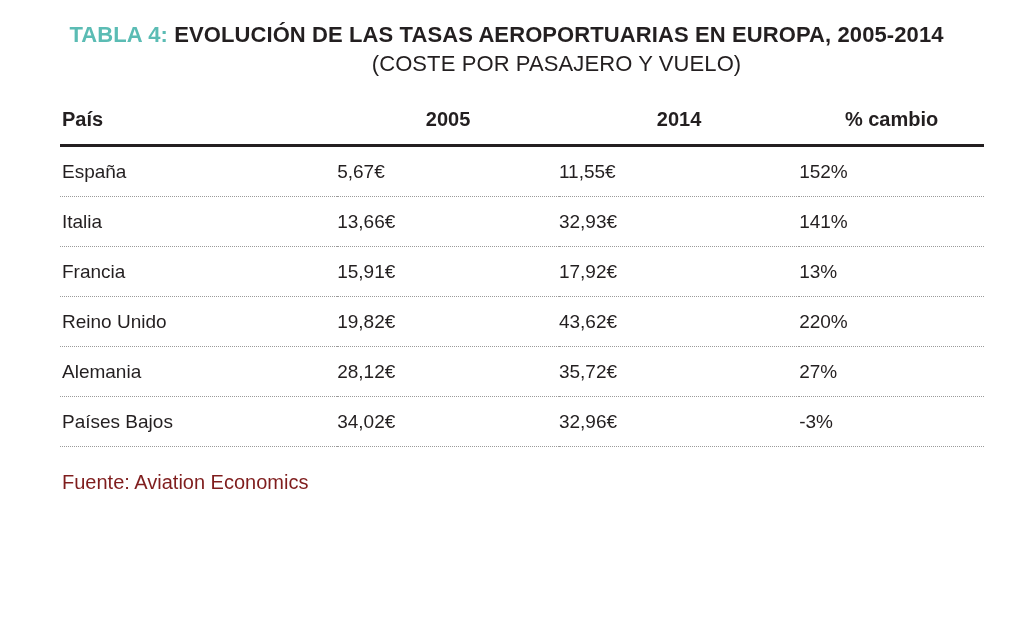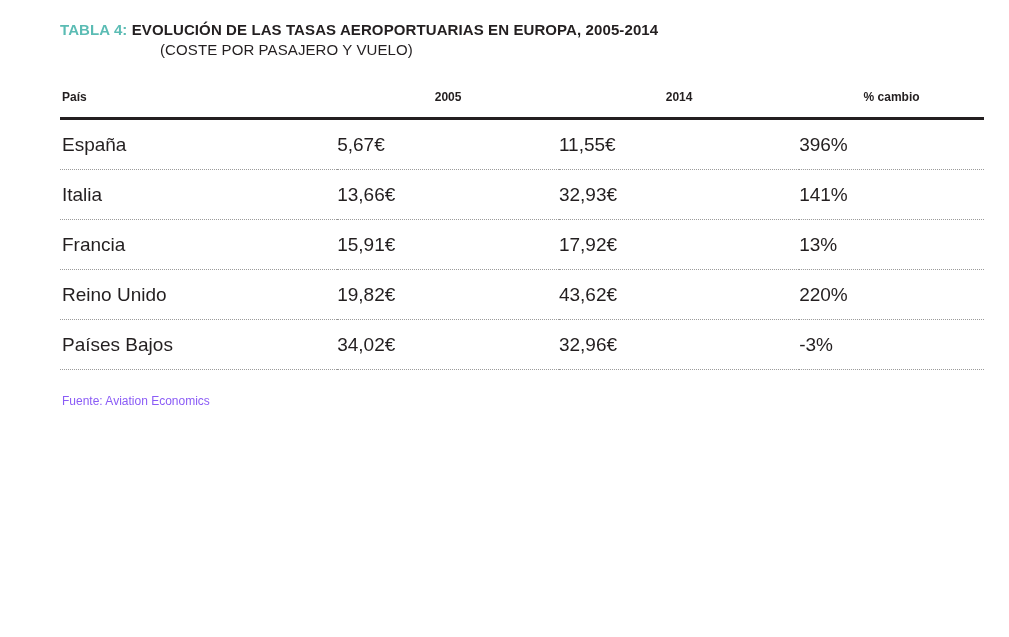--- a/index.html
+++ b/index.html
@@ -28,8 +28,9 @@
     line-height: 1.32;
   }
   .title-line {
-    font-size: 15px;
+    font-size: 22px;
     letter-spacing: 0.1px;
+    text-align: center;
   }
   .title-tag {
     color: #5bbcb4;

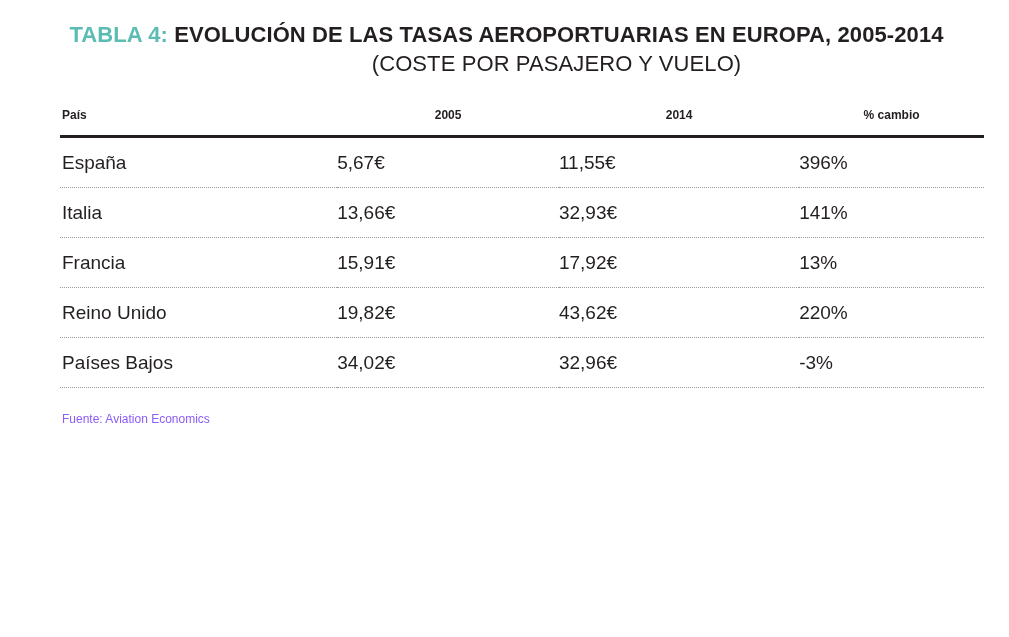--- a/index.html
+++ b/index.html
@@ -63,7 +63,7 @@
   table.data col.c-change  { width: 20%; }
 
   table.data thead th {
-    font-size: 12px;
+    font-size: 20px;
     font-weight: 700;
     color: #231f20;
     padding: 0 0 13px 0;

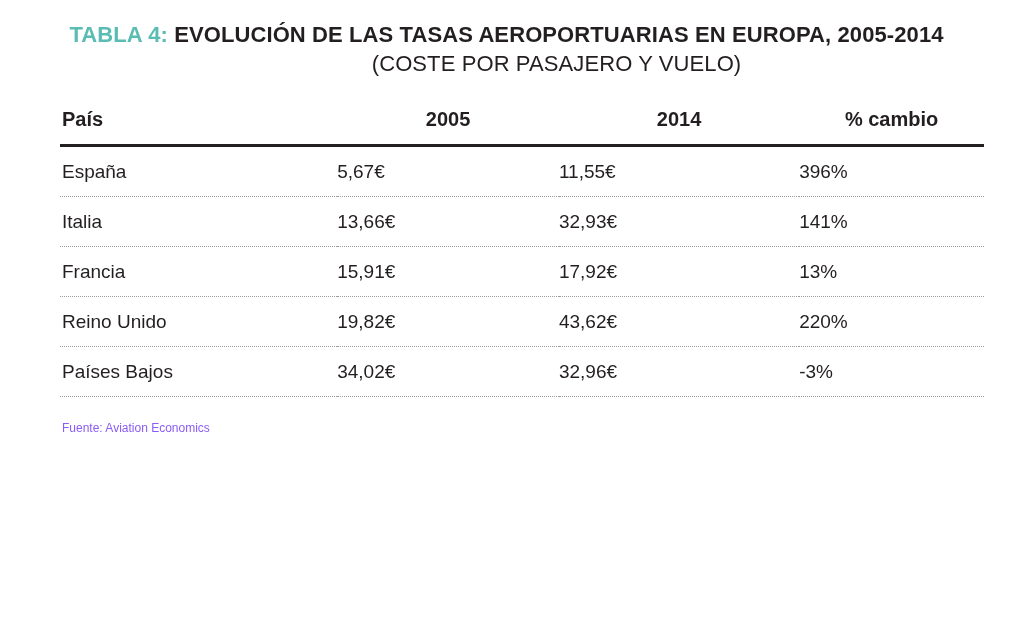--- a/index.html
+++ b/index.html
@@ -139,7 +139,7 @@
           <td class="country">España</td>
           <td>5,67€</td>
           <td>11,55€</td>
-          <td>396%</td>
+          <td>152%</td>
         </tr>
         <tr>
           <td class="country">Italia</td>

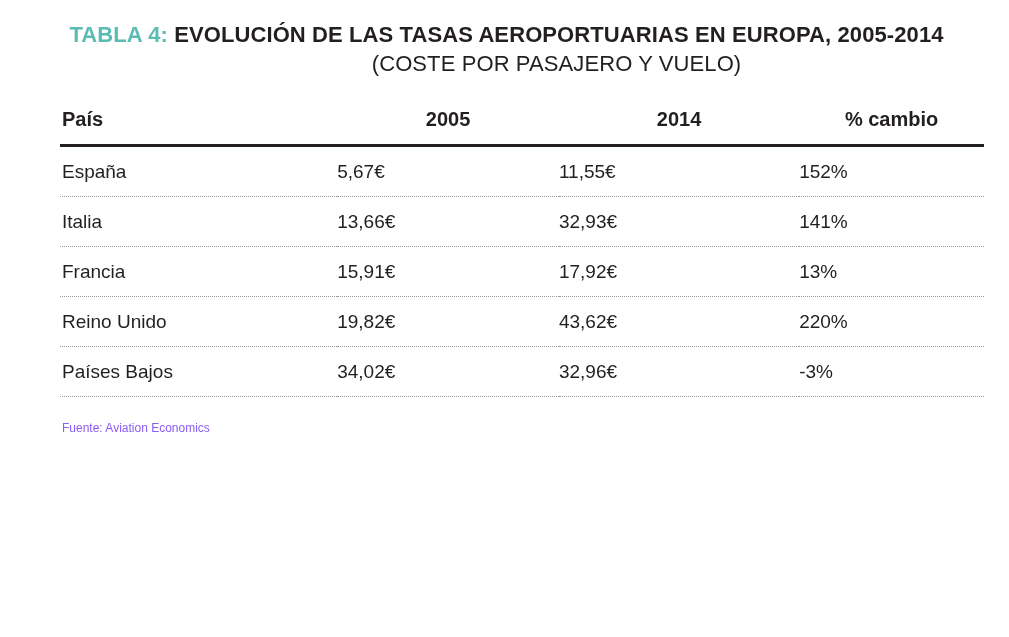--- a/index.html
+++ b/index.html
@@ -160,6 +160,12 @@
           <td>220%</td>
         </tr>
         <tr>
+          <td class="country">Alemania</td>
+          <td>28,12€</td>
+          <td>35,72€</td>
+          <td>27%</td>
+        </tr>
+        <tr>
           <td class="country">Países Bajos</td>
           <td>34,02€</td>
           <td>32,96€</td>

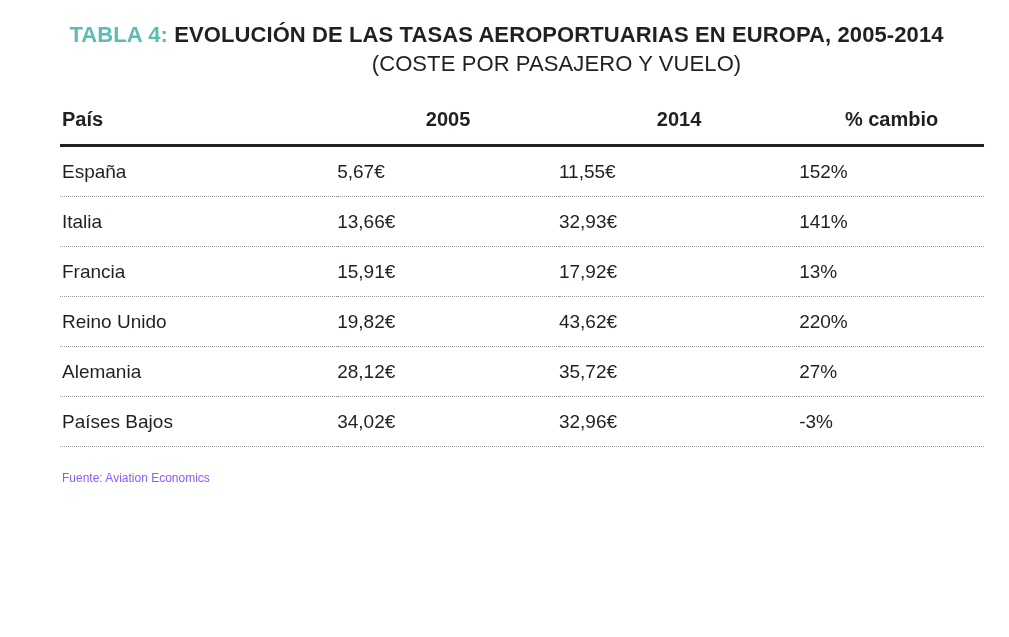--- a/index.html
+++ b/index.html
@@ -99,8 +99,8 @@
   .source {
     margin-top: 24px;
     margin-left: 6px;
-    font-size: 12px;
-    color: #8b5cf6;
+    font-size: 20px;
+    color: #7f1d1d;
   }
 </style>
 </head>

